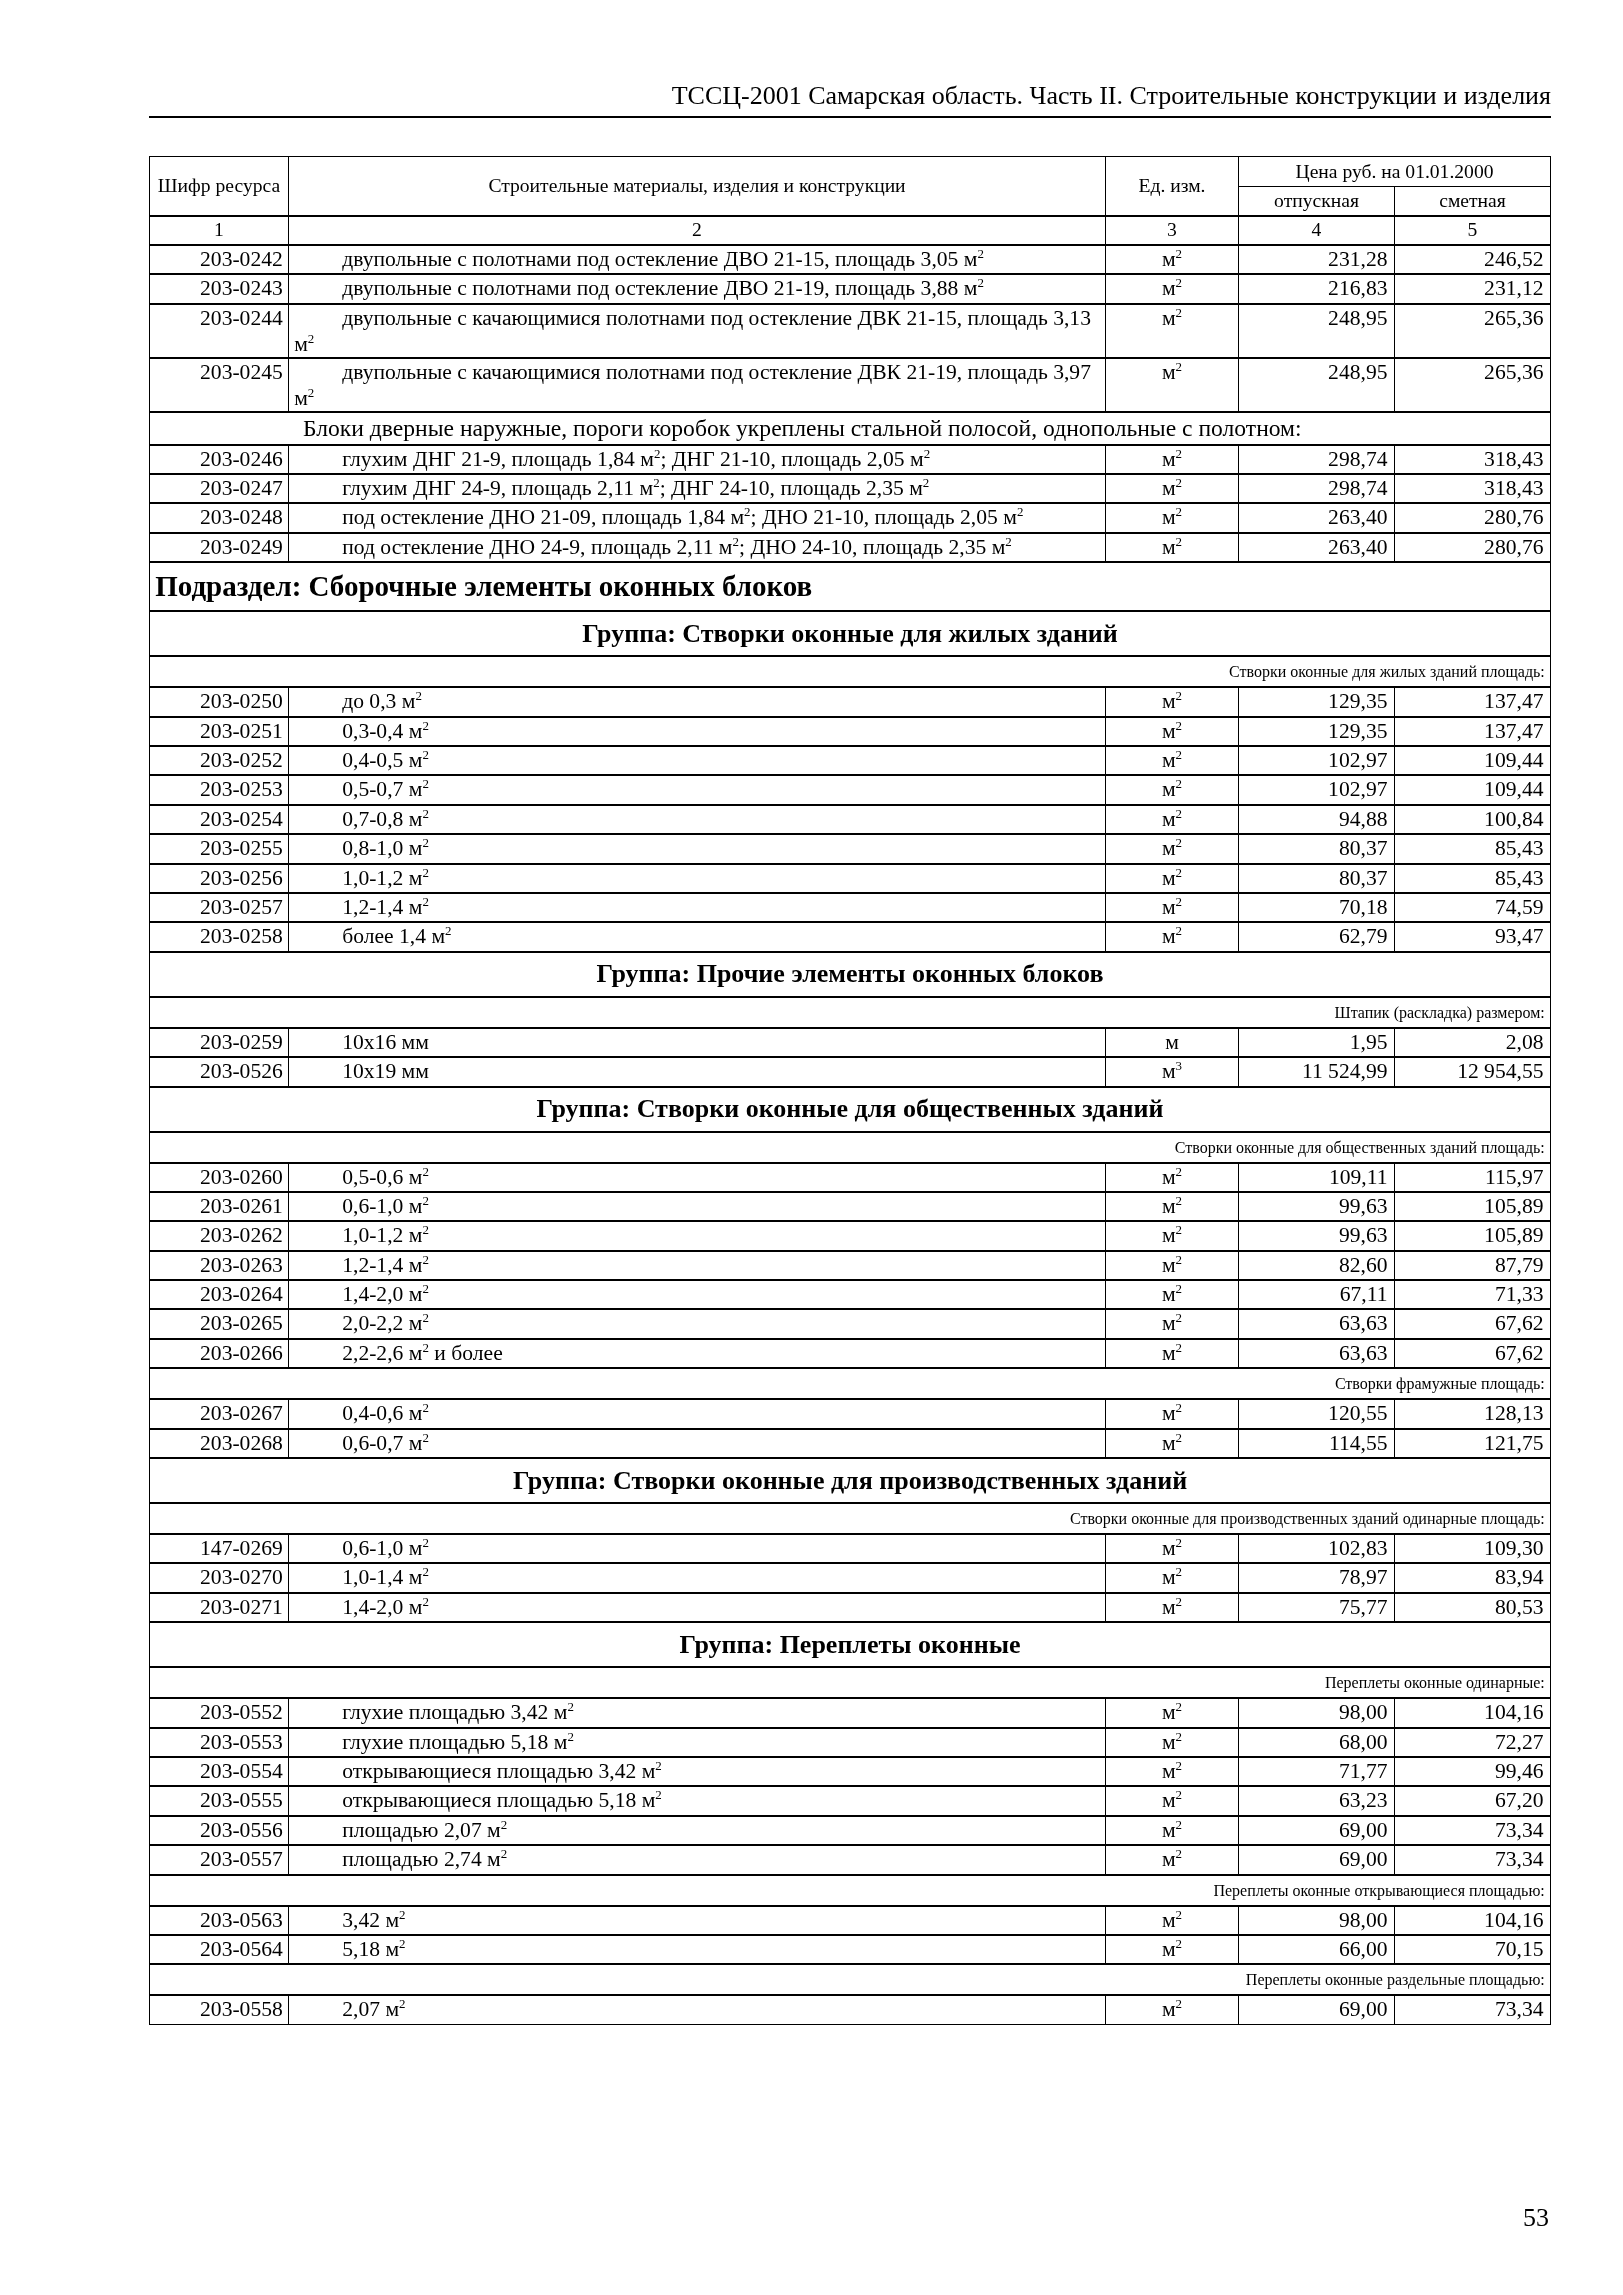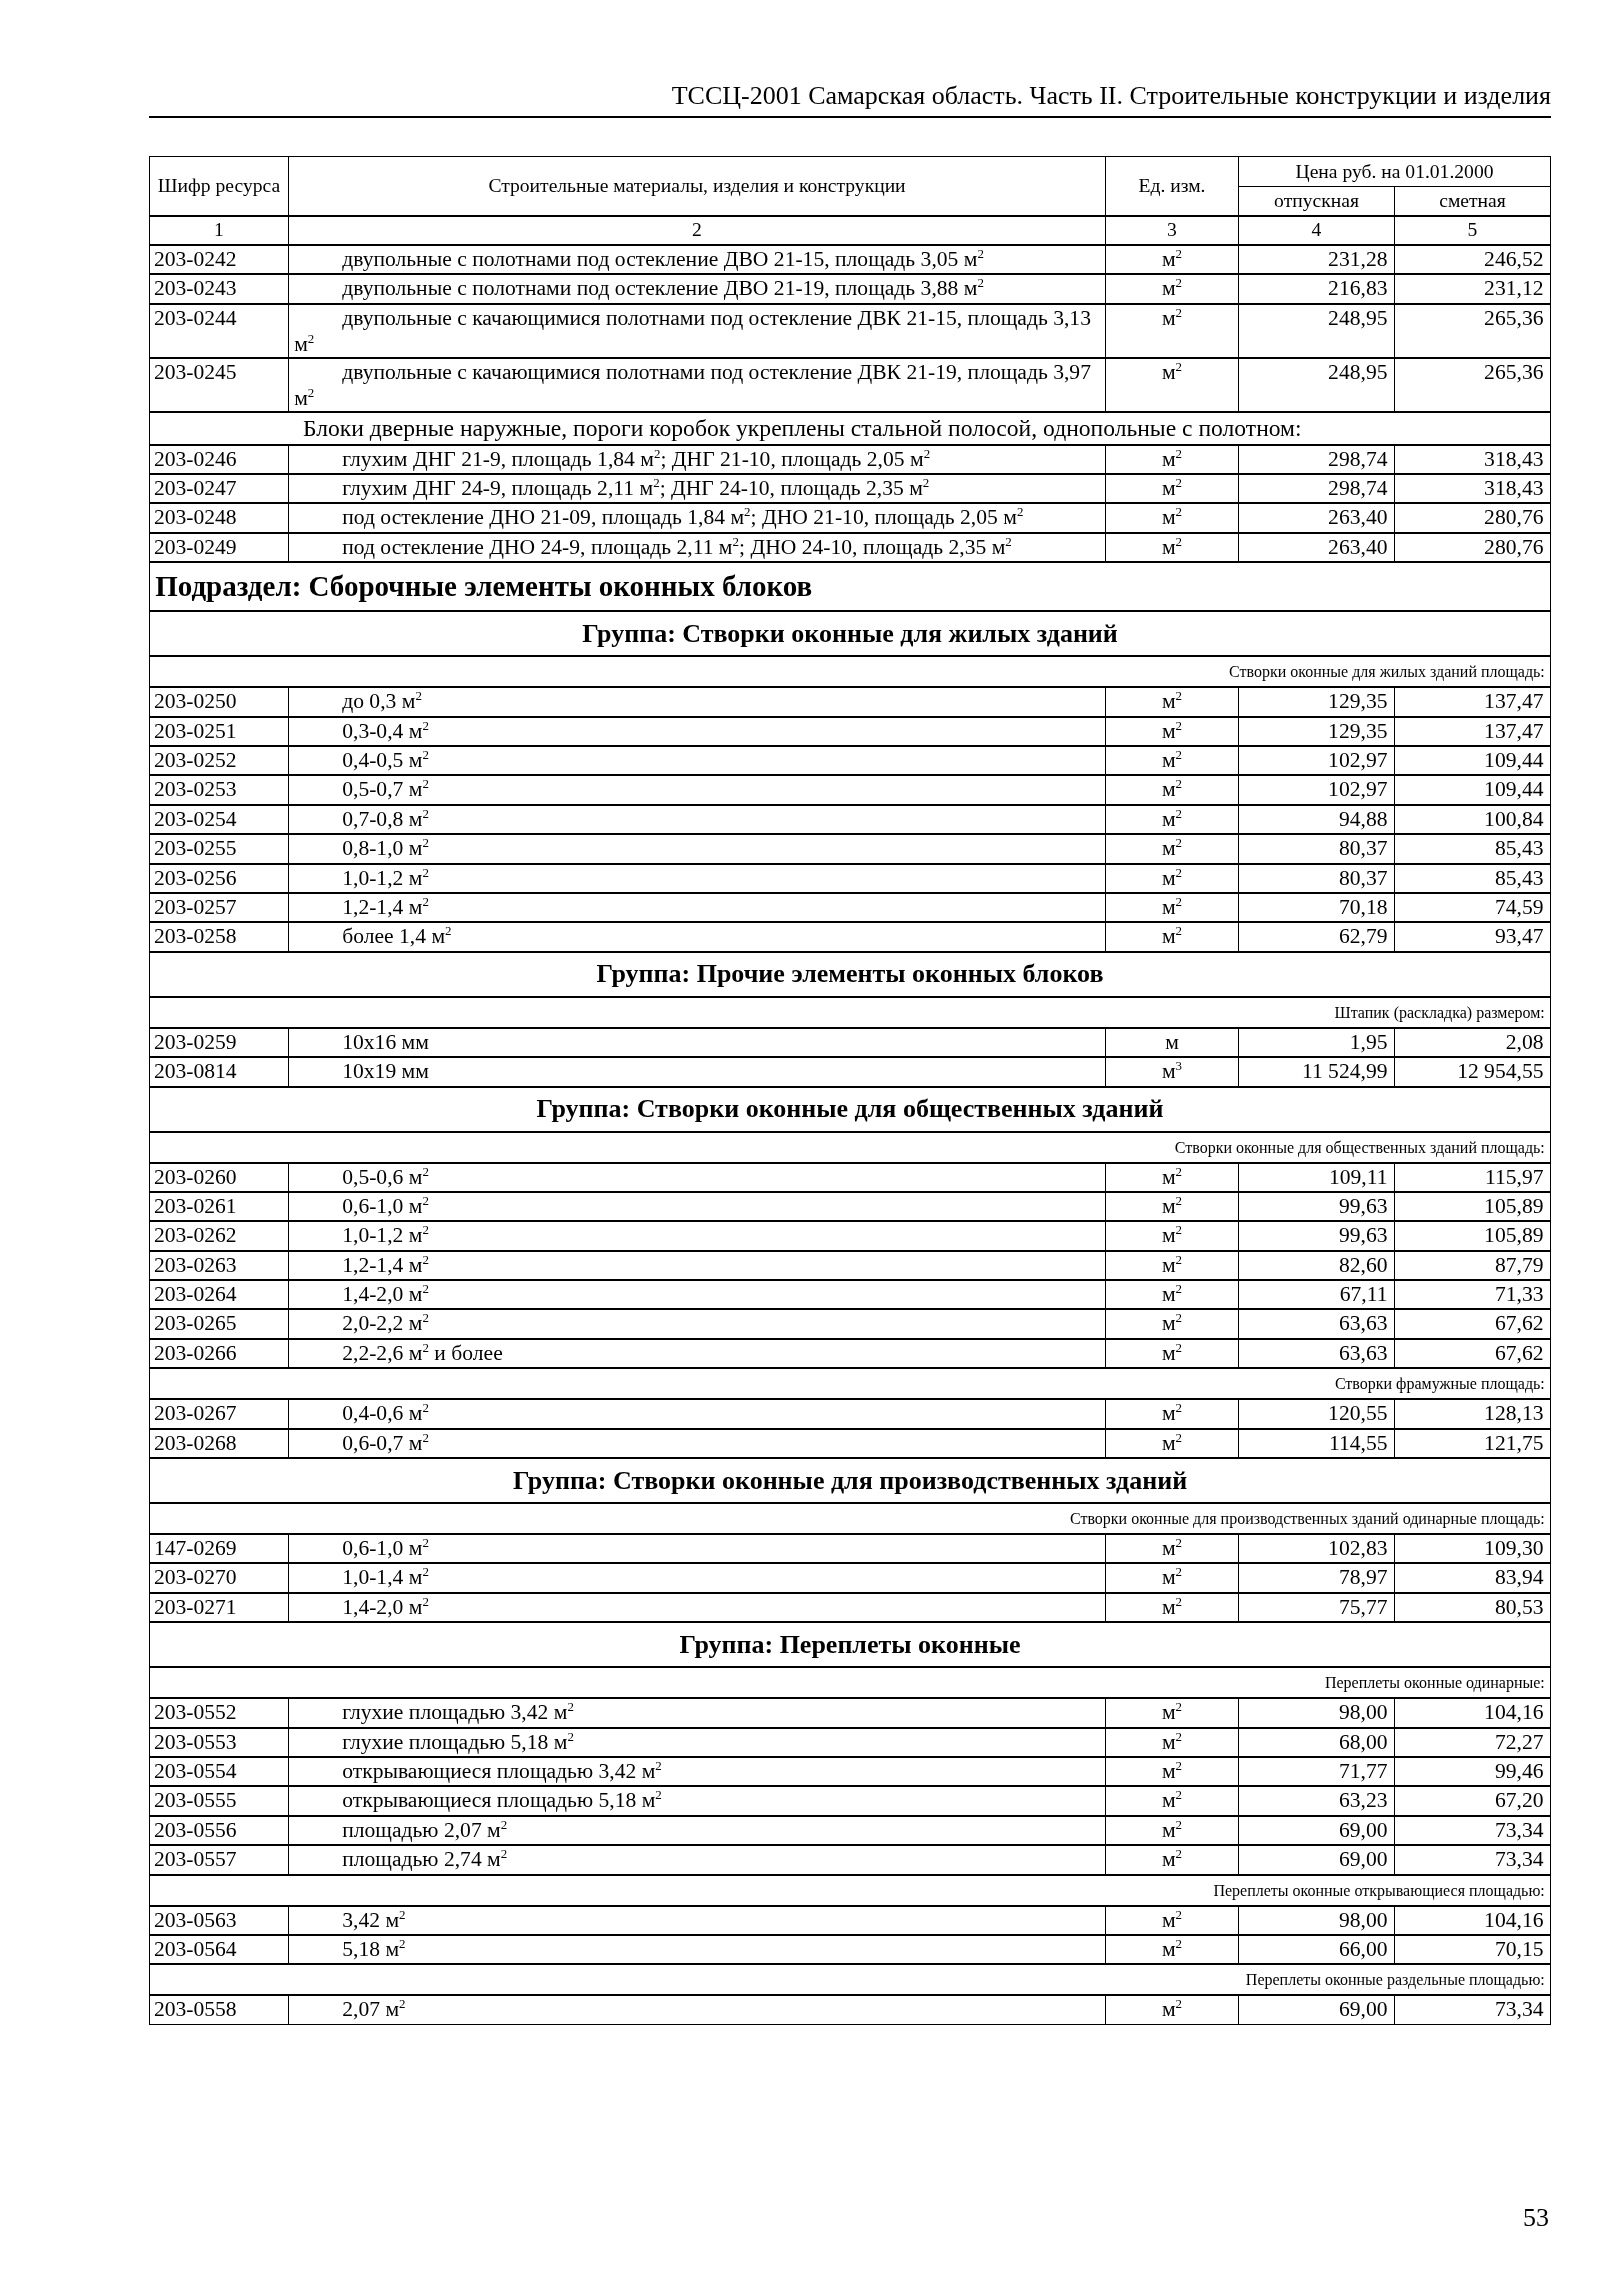--- a/index.html
+++ b/index.html
@@ -28,7 +28,7 @@
   .col-unit { width: 133px; }
   .col-p1 { width: 156px; }
   .col-p2 { width: 156px; }
-  td.code { text-align: left; padding-left: 3.9px; }
+  td.code { text-align: right; padding-left: 3.9px; }
   td.name { text-align: left; }
   td.name .indent { display: inline-block; width: 48px; }
   td.unit { text-align: center; }

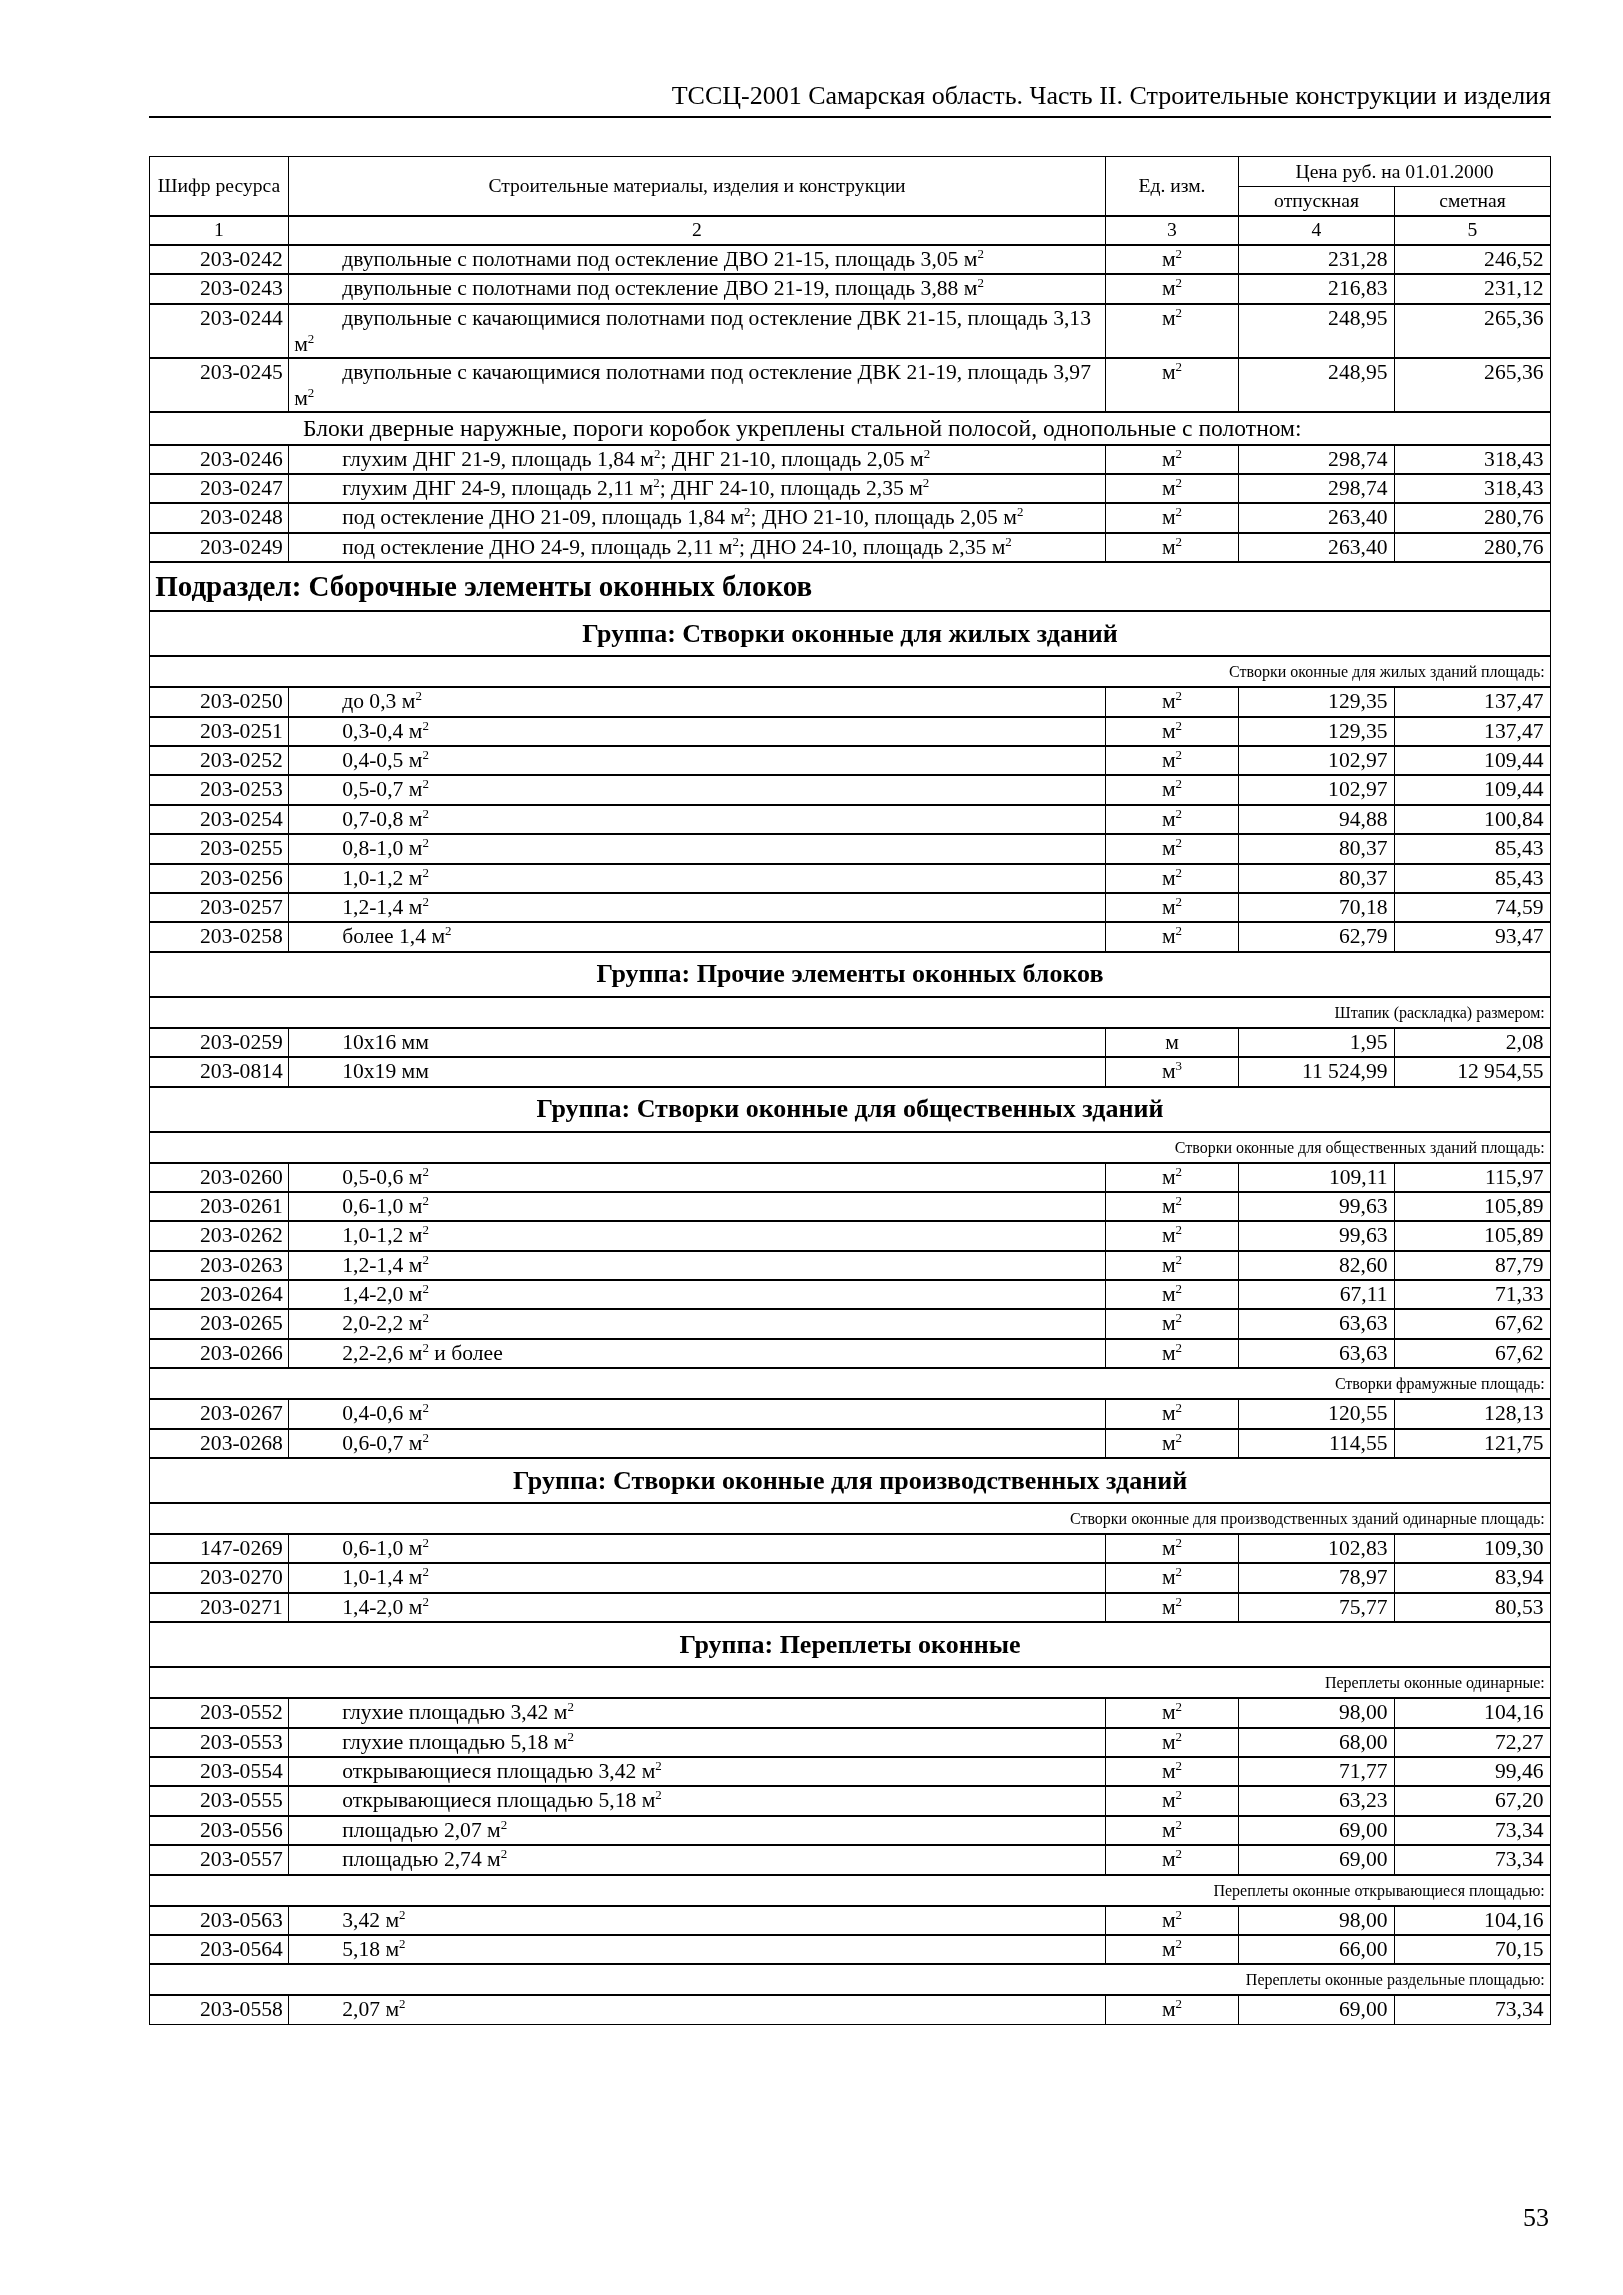--- a/index.html
+++ b/index.html
@@ -223,7 +223,7 @@
         <td class="num">2,08</td>
       </tr>
       <tr class="row-thick">
-        <td class="code">203-0814</td>
+        <td class="code">203-0526</td>
         <td class="name"><span class="indent"></span><span>10x19 мм</span></td>
         <td class="unit">м<sup>3</sup></td>
         <td class="num">11 524,99</td>

